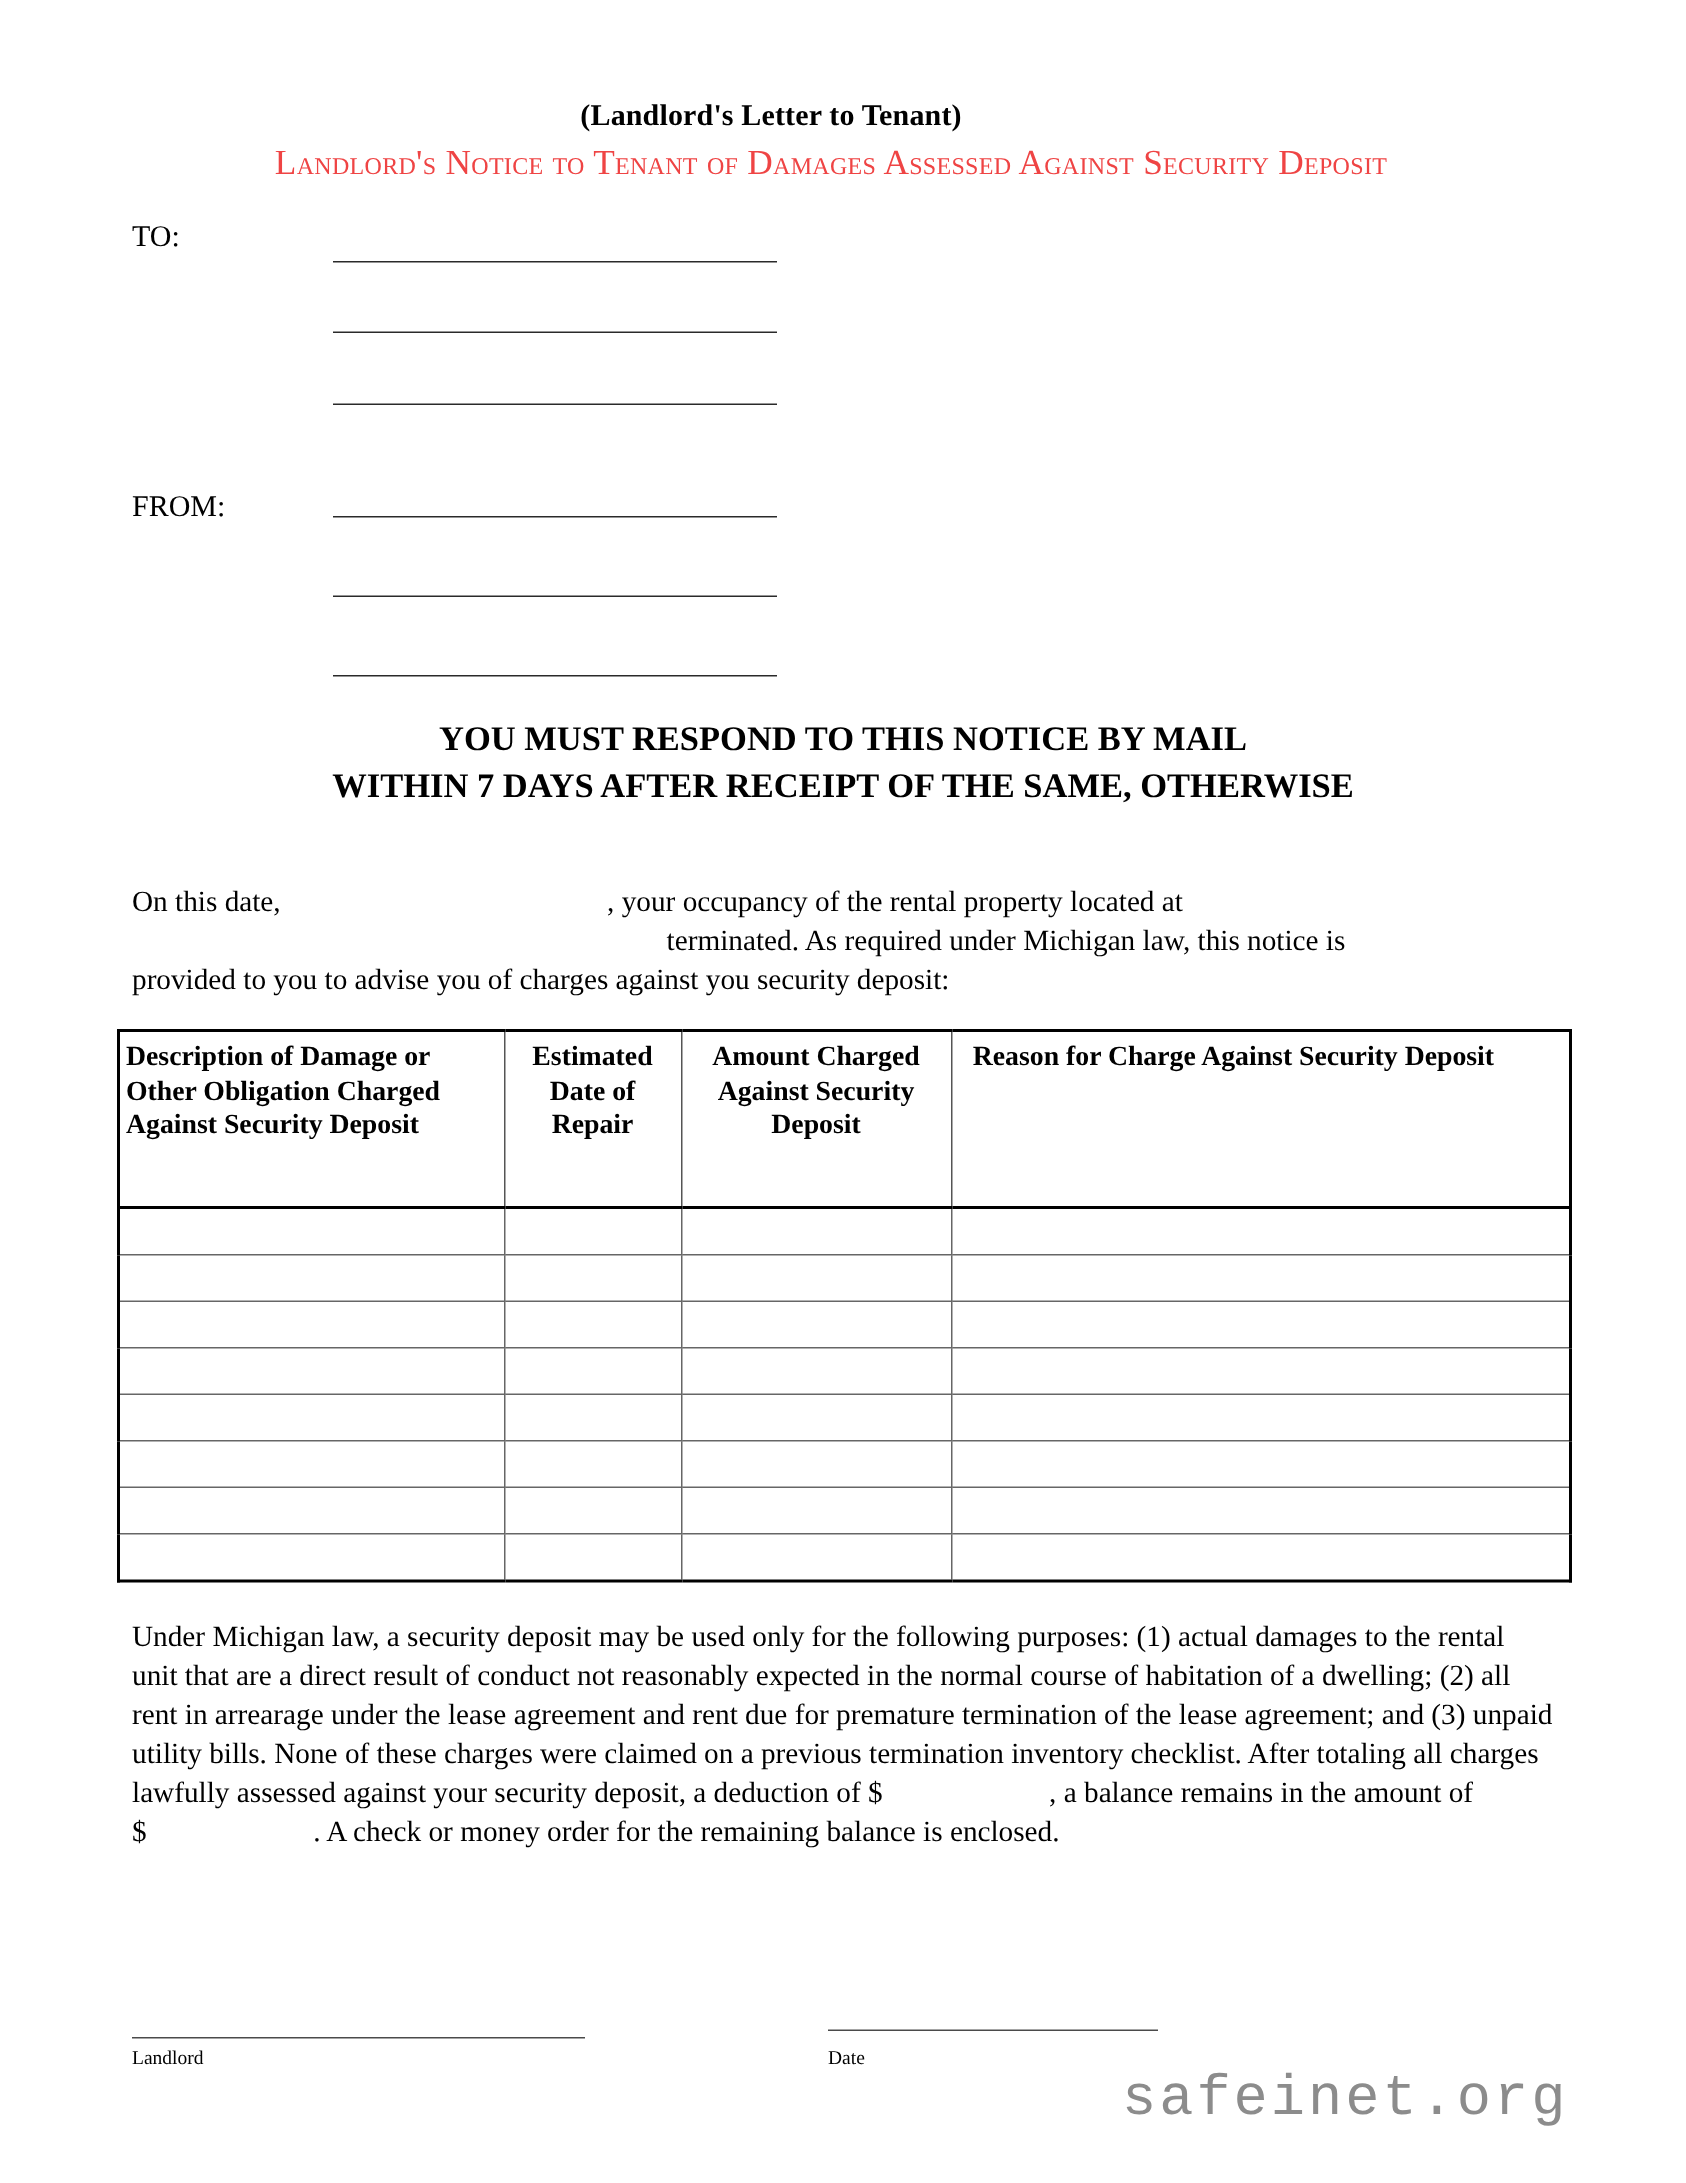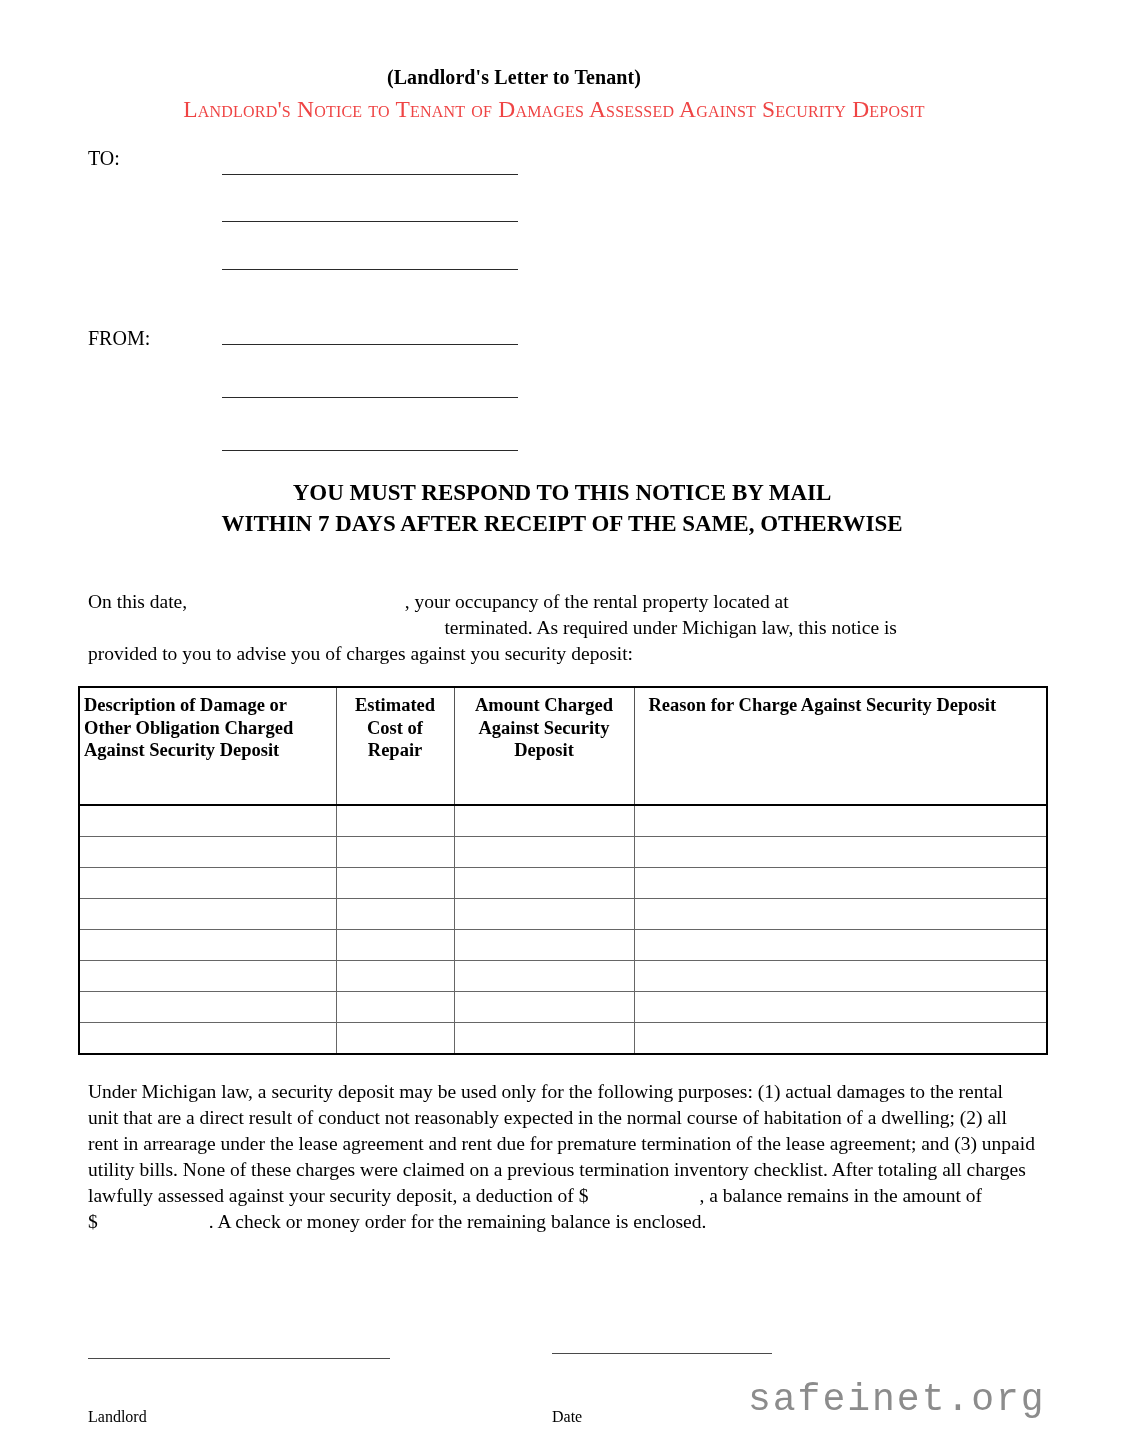--- a/index.html
+++ b/index.html
@@ -206,7 +206,7 @@
         </th>
         <th class="c2" style="width:118px;">
           <div>Estimated</div>
-          <div>Cost of</div>
+          <div>Date of</div>
           <div>Repair</div>
         </th>
         <th class="c3" style="width:180px;">

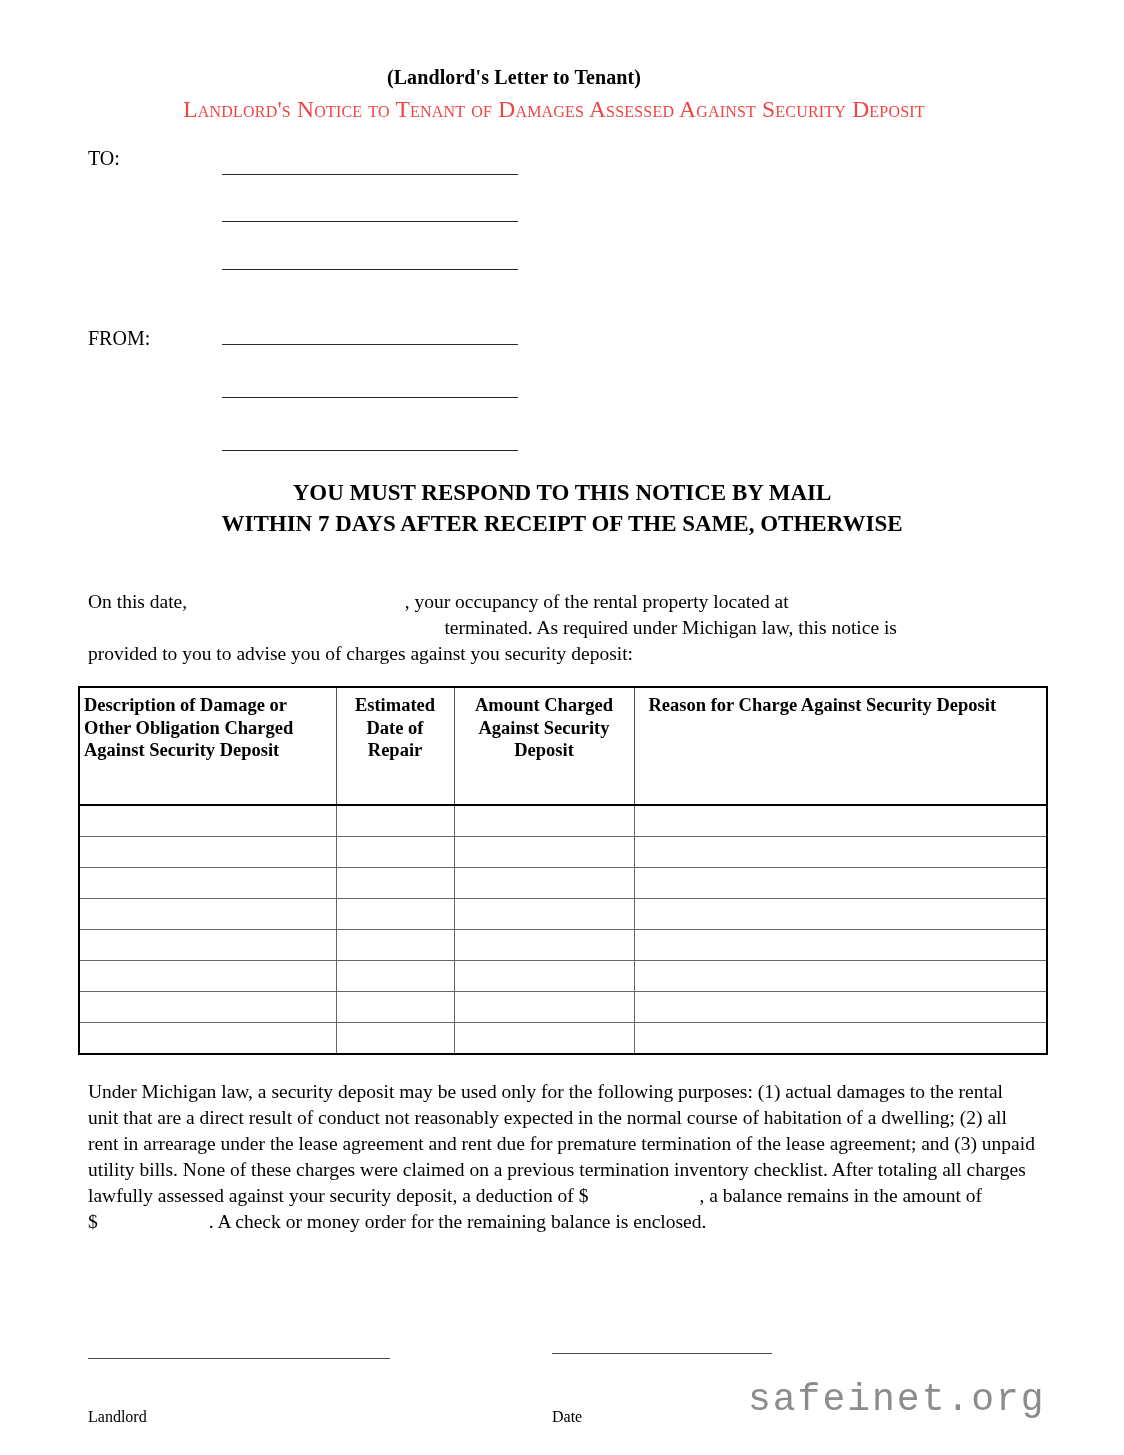--- a/index.html
+++ b/index.html
@@ -153,9 +153,8 @@
   }
   .sig-label {
     position: absolute;
-    font-size: 16px;
+    font-size: 13px;
     line-height: 24px;
-    margin-top: 45px;
   }
 
   

